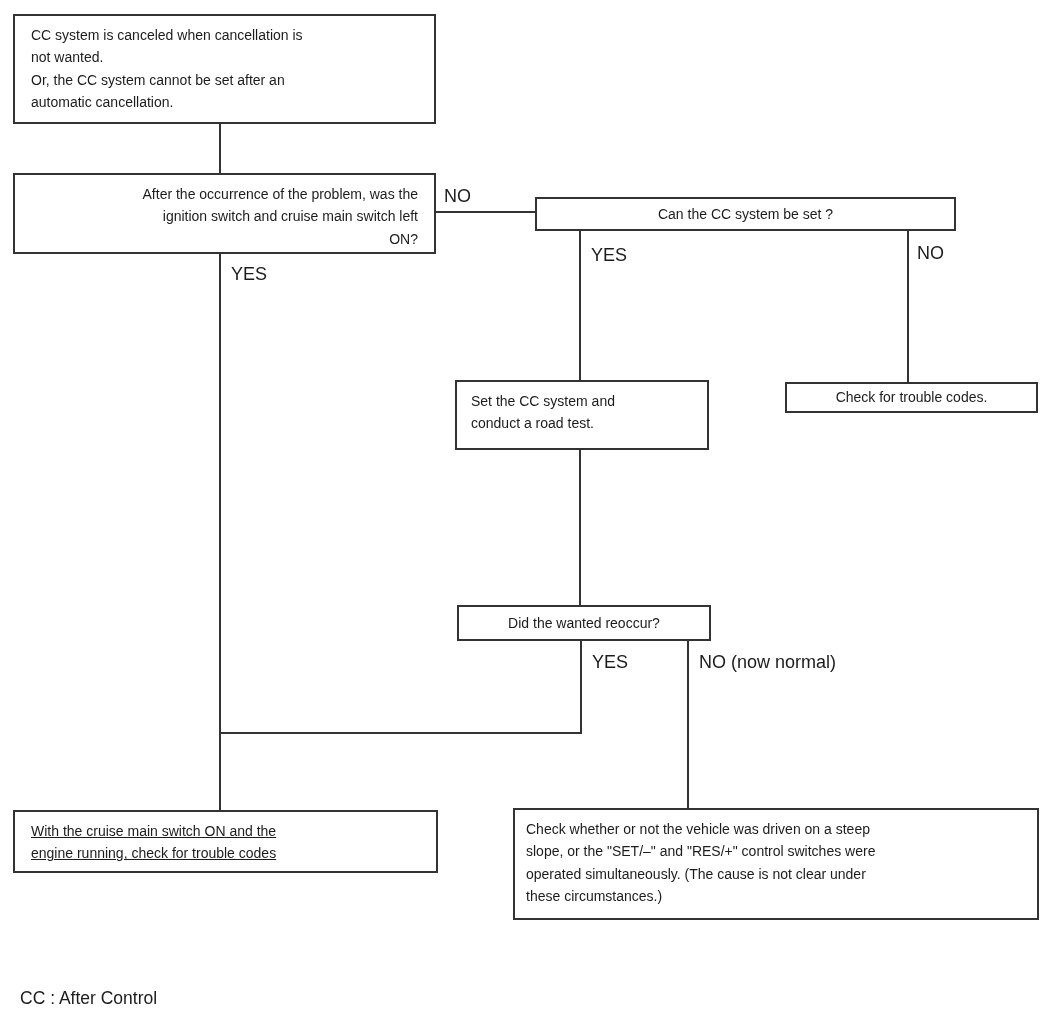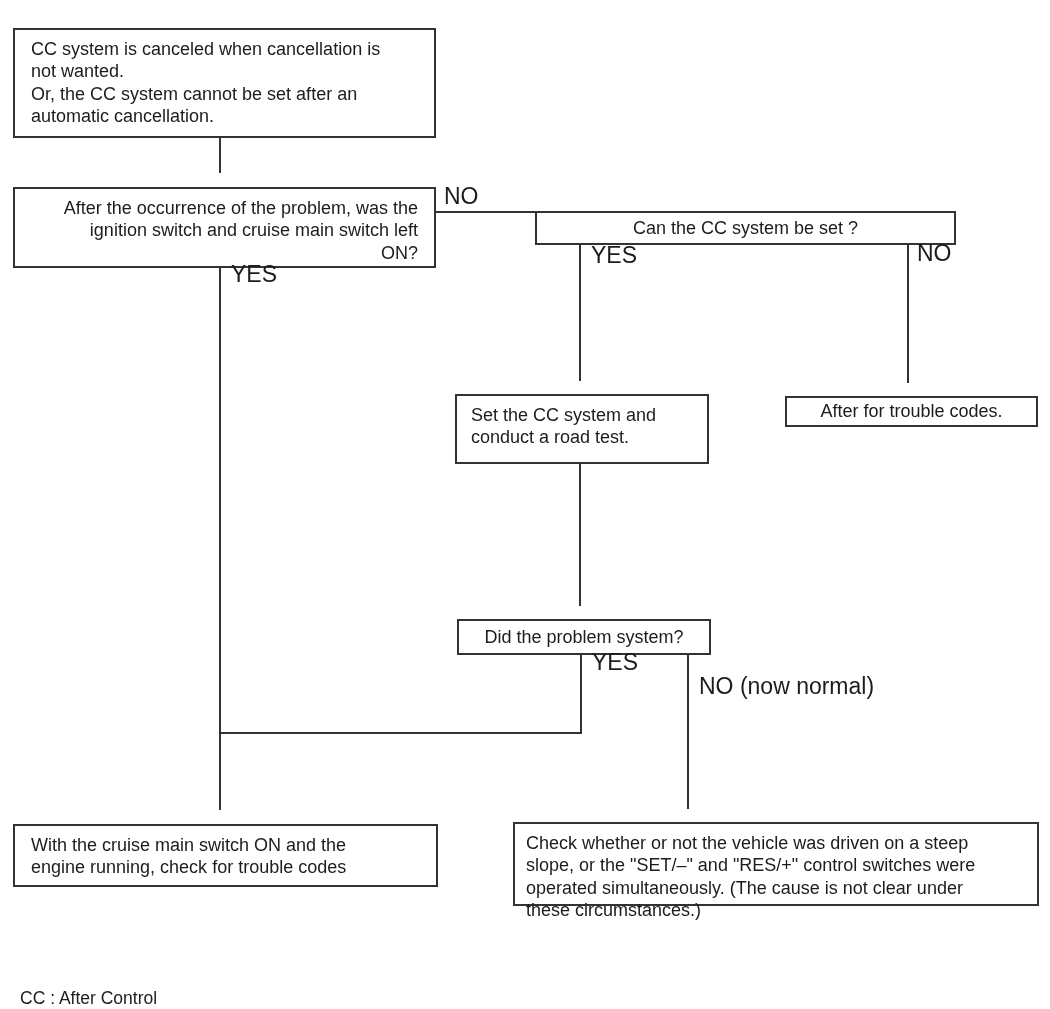--- a/index.html
+++ b/index.html
@@ -21,12 +21,11 @@
     box-sizing: border-box;
     border: 2px solid #333333;
     background: #ffffff;
-    font-size: 18px;
+    font-size: 14px;
     line-height: 22.4px;
     white-space: pre;
     padding: 8px 16px;
     color: #1c1c1c;
-    margin-top: 14px;
   }
   .box.center {
     display: flex;

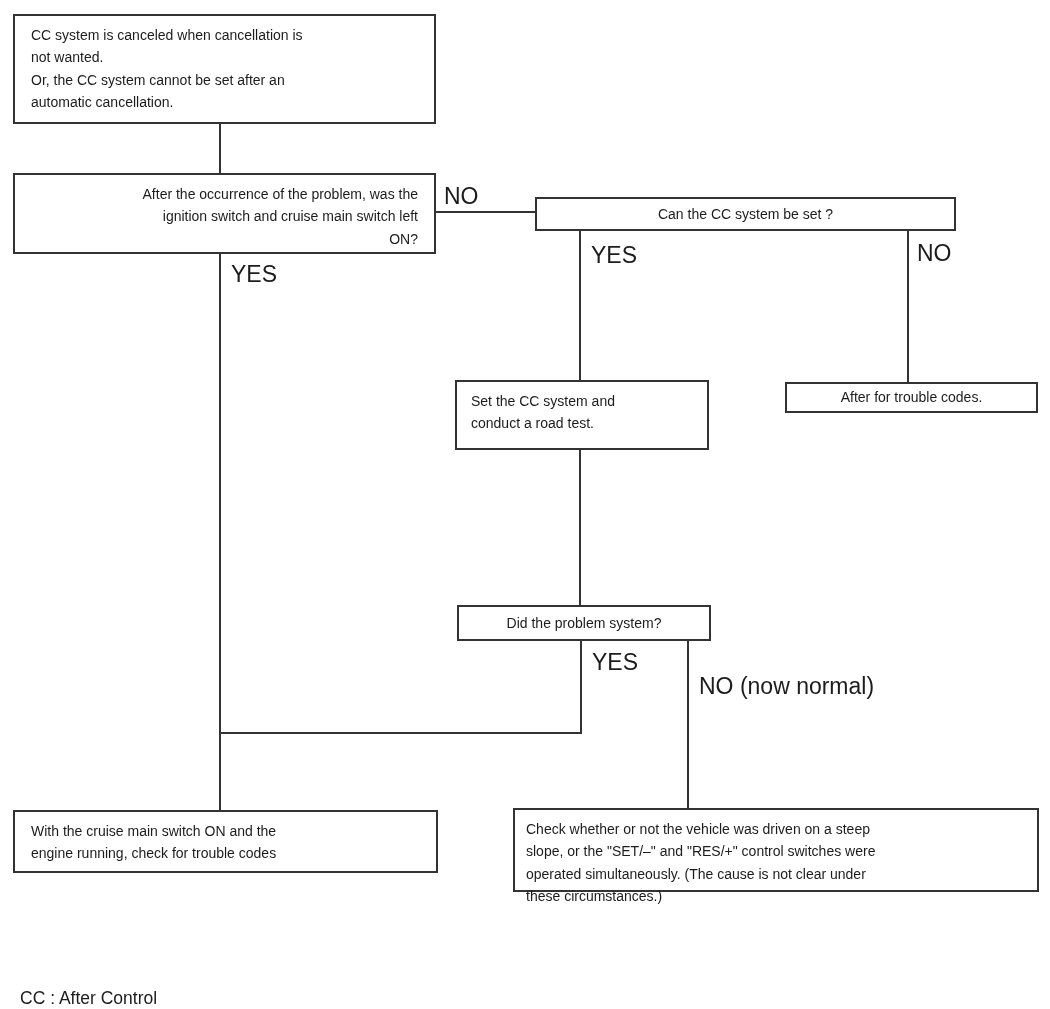--- a/index.html
+++ b/index.html
@@ -40,7 +40,7 @@
   }
   .lbl {
     position: absolute;
-    font-size: 23px;
+    font-size: 18px;
     line-height: 20px;
     white-space: pre;
     color: #1c1c1c;

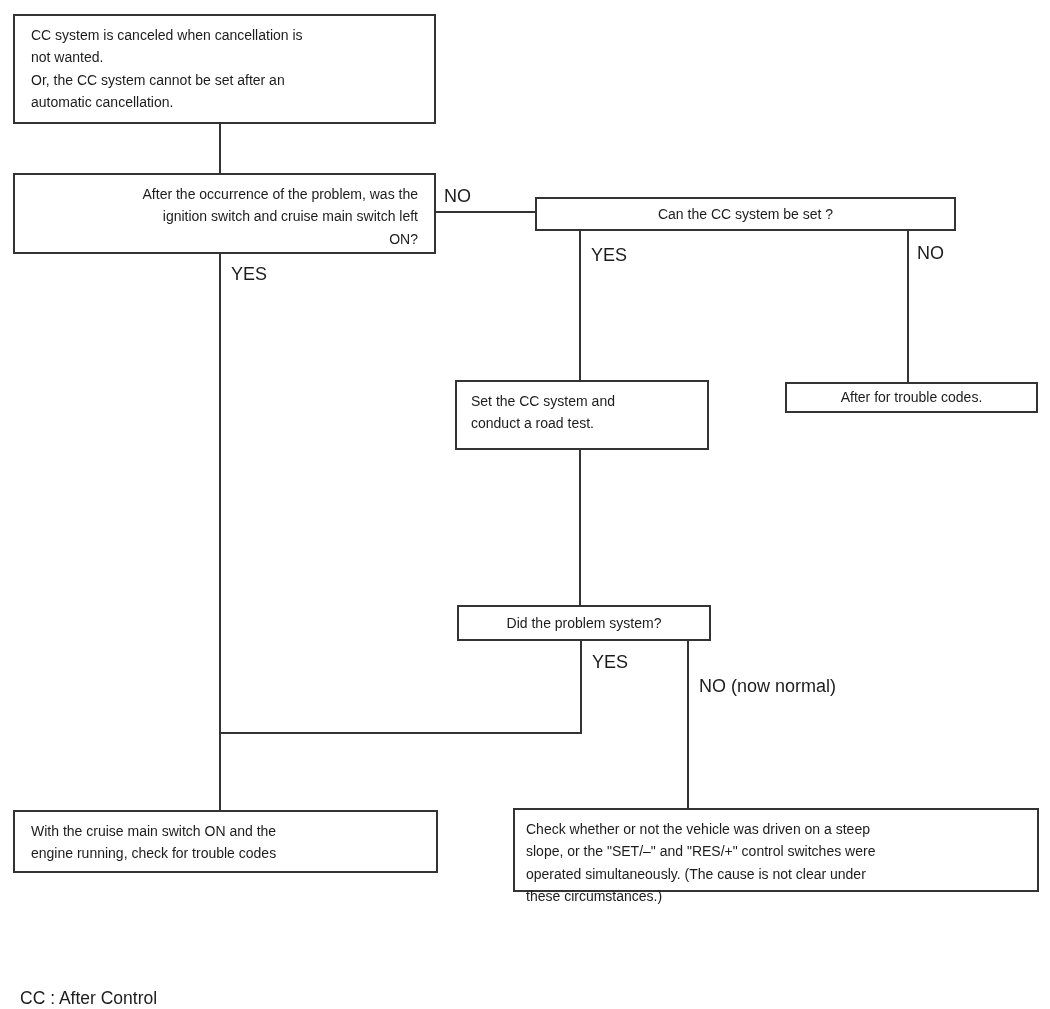--- a/index.html
+++ b/index.html
@@ -85,7 +85,7 @@
   <div class="box" style="left:455px; top:380px; width:254px; height:70px; padding:8px 14px;">Set the CC system and
 conduct a road test.</div>
 
-  <div class="box center" style="left:785px; top:382px; width:253px; height:31px;">After for trouble codes.</div>
+  <div class="box center" style="left:785px; top:382px; width:253px; height:31px;">Check for trouble codes.</div>
 
   <div class="box center" style="left:457px; top:605px; width:254px; height:36px;">Did the problem system?</div>
 

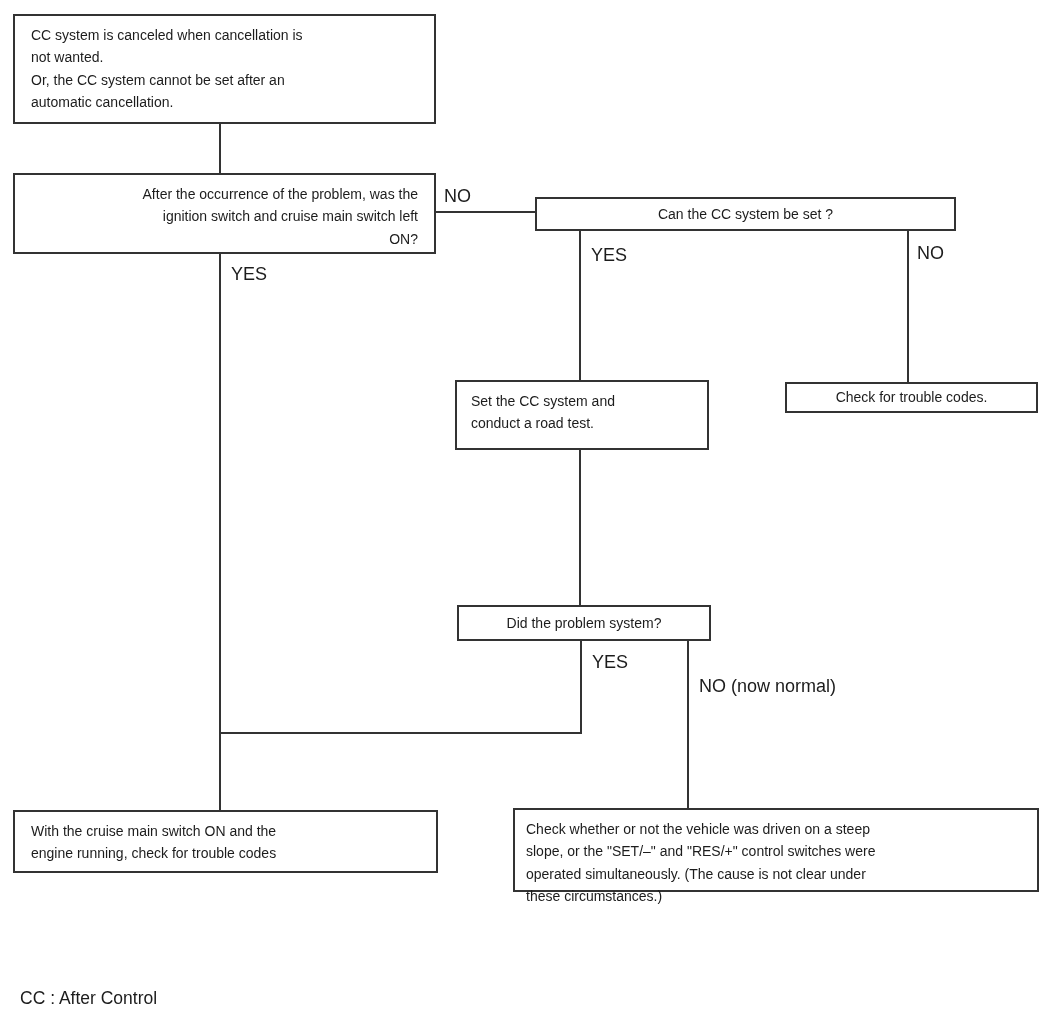--- a/index.html
+++ b/index.html
@@ -87,7 +87,7 @@
 
   <div class="box center" style="left:785px; top:382px; width:253px; height:31px;">Check for trouble codes.</div>
 
-  <div class="box center" style="left:457px; top:605px; width:254px; height:36px;">Did the problem system?</div>
+  <div class="box center" style="left:457px; top:605px; width:254px; height:36px;">Did the wanted reoccur?</div>
 
   <div class="box" style="left:13px; top:810px; width:425px; height:63px;">With the cruise main switch ON and the
 engine running, check for trouble codes</div>

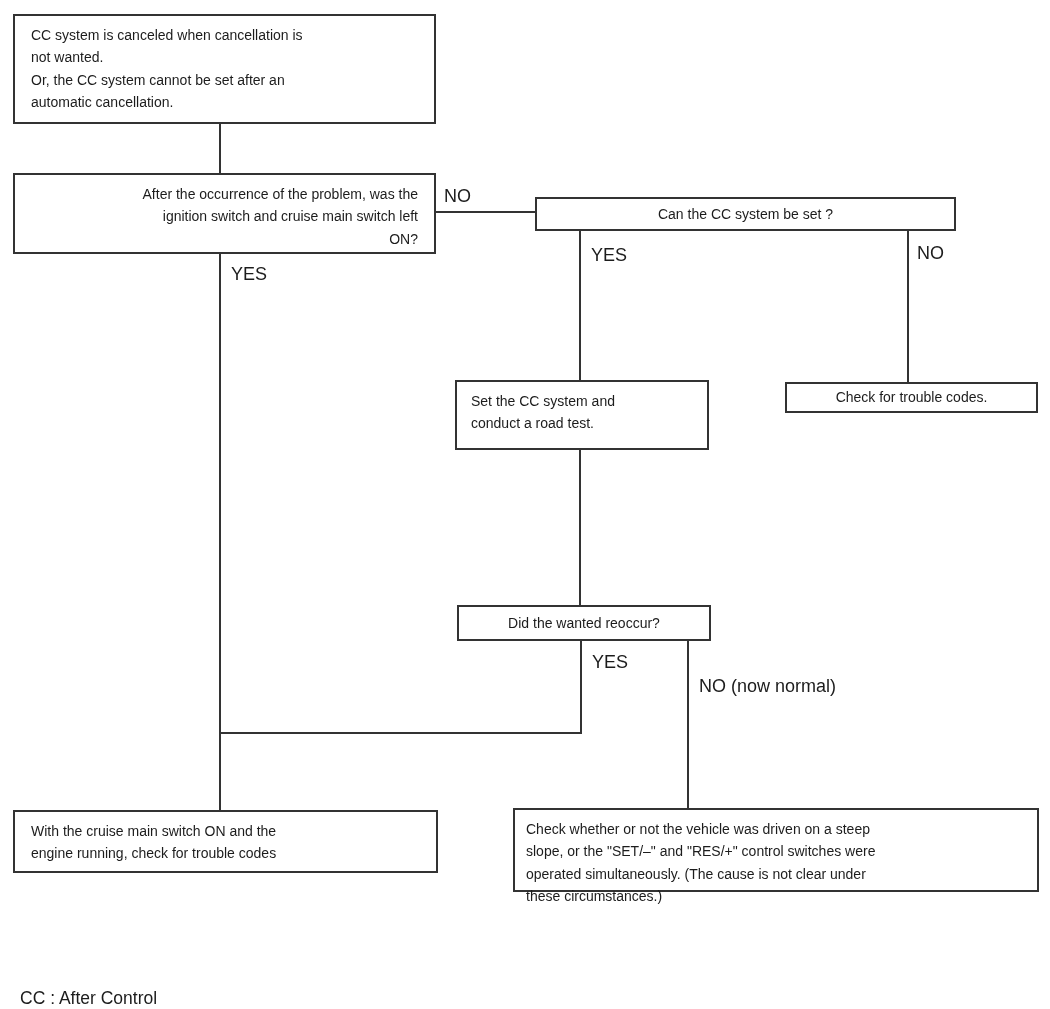--- a/index.html
+++ b/index.html
@@ -107,7 +107,7 @@
 
   <div class="lbl" style="left:592px; top:652px;">YES</div>
 
-  <div class="lbl" style="left:699px; top:676px;">NO (now normal)</div>
+  <div class="lbl" style="left:699px; top:652px;">NO (now normal)</div>
 
   <div class="legend">
     <div>CC : After Control</div>

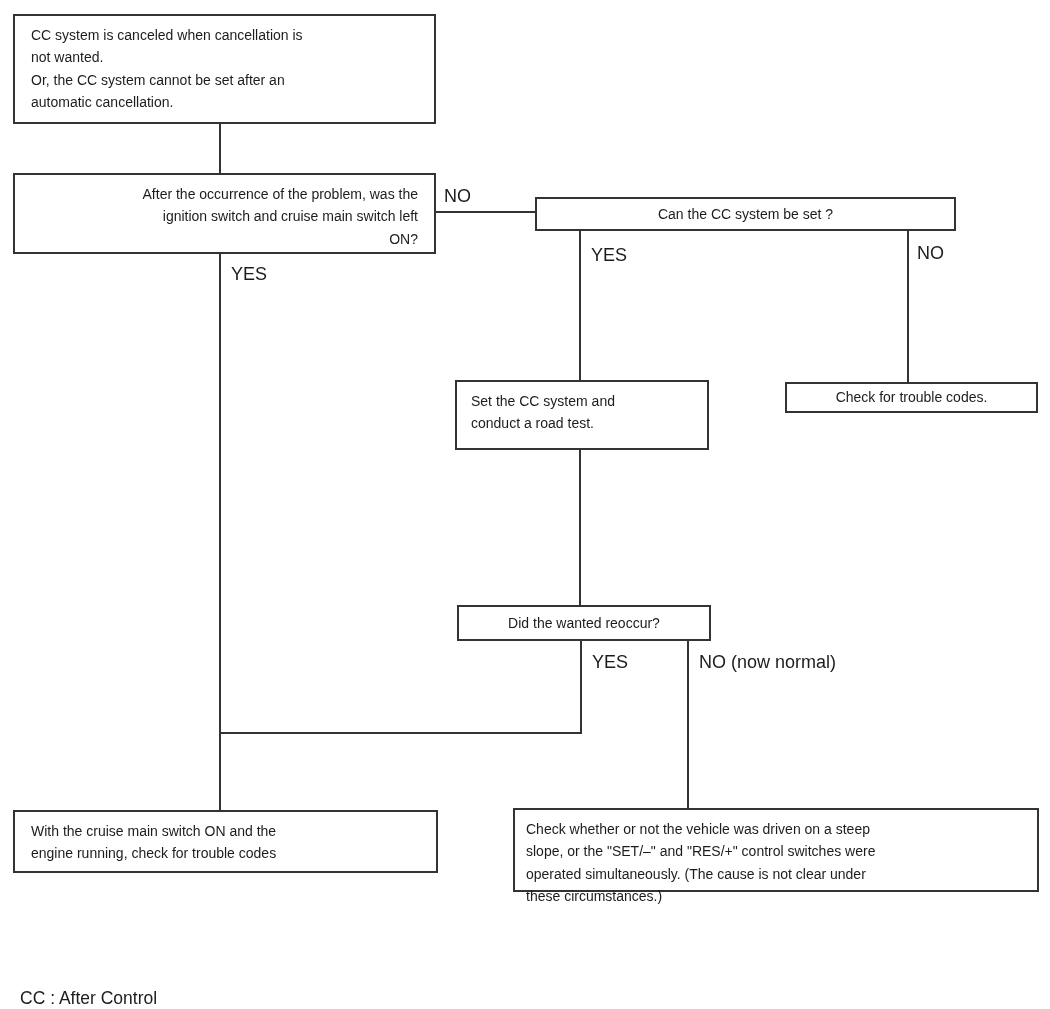--- a/index.html
+++ b/index.html
@@ -89,7 +89,7 @@
 
   <div class="box center" style="left:457px; top:605px; width:254px; height:36px;">Did the wanted reoccur?</div>
 
-  <div class="box" style="left:13px; top:810px; width:425px; height:63px;">With the cruise main switch ON and the
+  <div class="box" style="left:13px; top:810px; width:425px; height:63px;text-decoration:underline;">With the cruise main switch ON and the
 engine running, check for trouble codes</div>
 
   <div class="box" style="left:513px; top:808px; width:526px; height:84px; padding:8px 11px;">Check whether or not the vehicle was driven on a steep

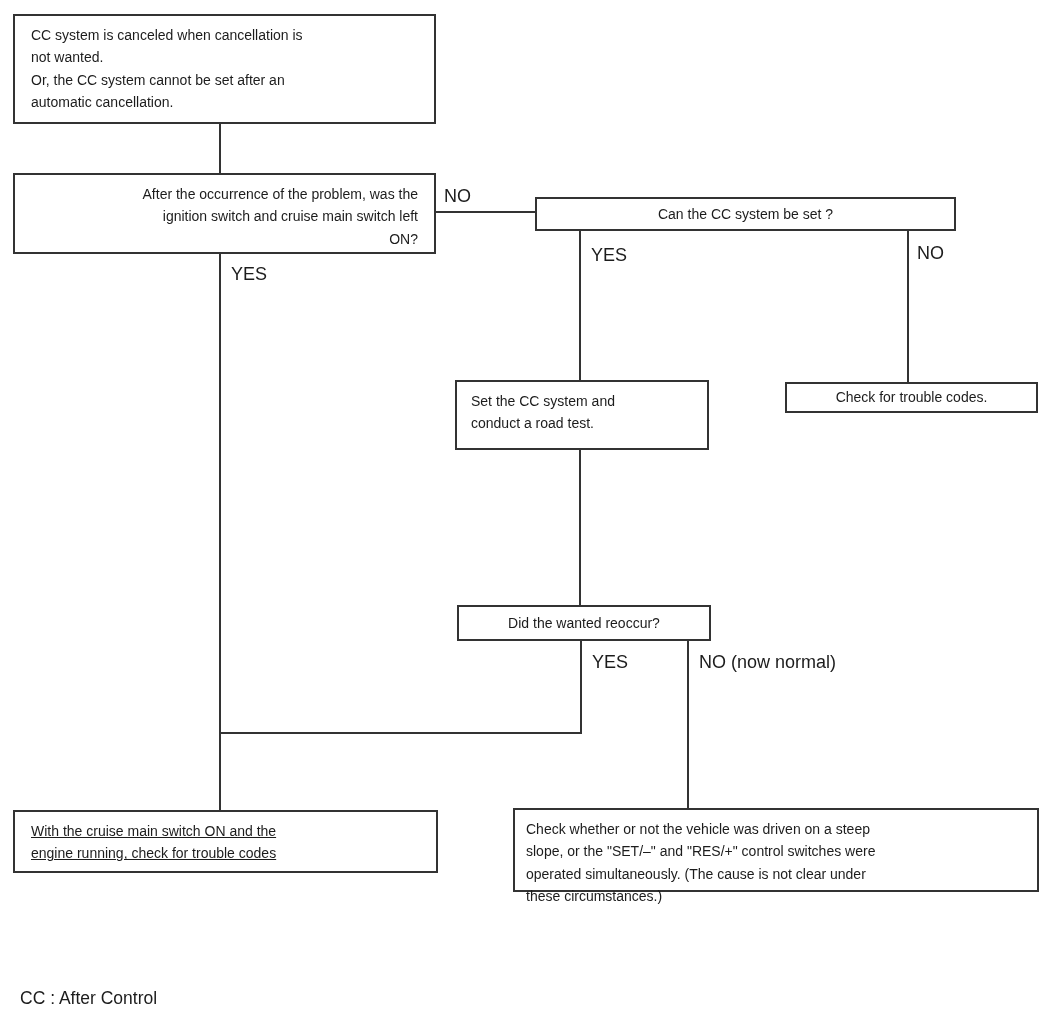--- a/index.html
+++ b/index.html
@@ -92,7 +92,7 @@
   <div class="box" style="left:13px; top:810px; width:425px; height:63px;text-decoration:underline;">With the cruise main switch ON and the
 engine running, check for trouble codes</div>
 
-  <div class="box" style="left:513px; top:808px; width:526px; height:84px; padding:8px 11px;">Check whether or not the vehicle was driven on a steep
+  <div class="box" style="left:513px; top:808px; width:526px; height:112px; padding:8px 11px;">Check whether or not the vehicle was driven on a steep
 slope, or the "SET/–" and "RES/+" control switches were
 operated simultaneously. (The cause is not clear under
 these circumstances.)</div>

